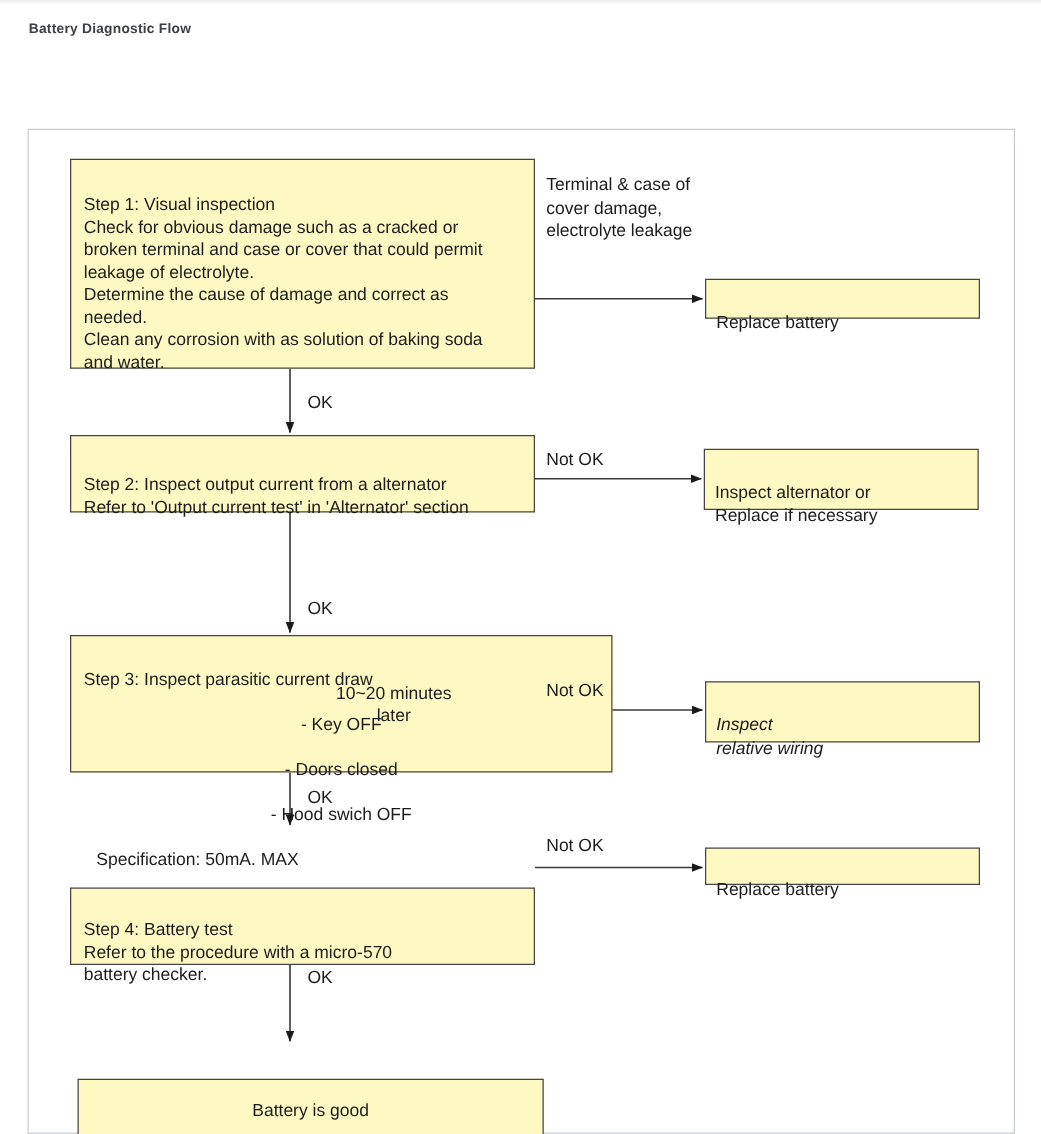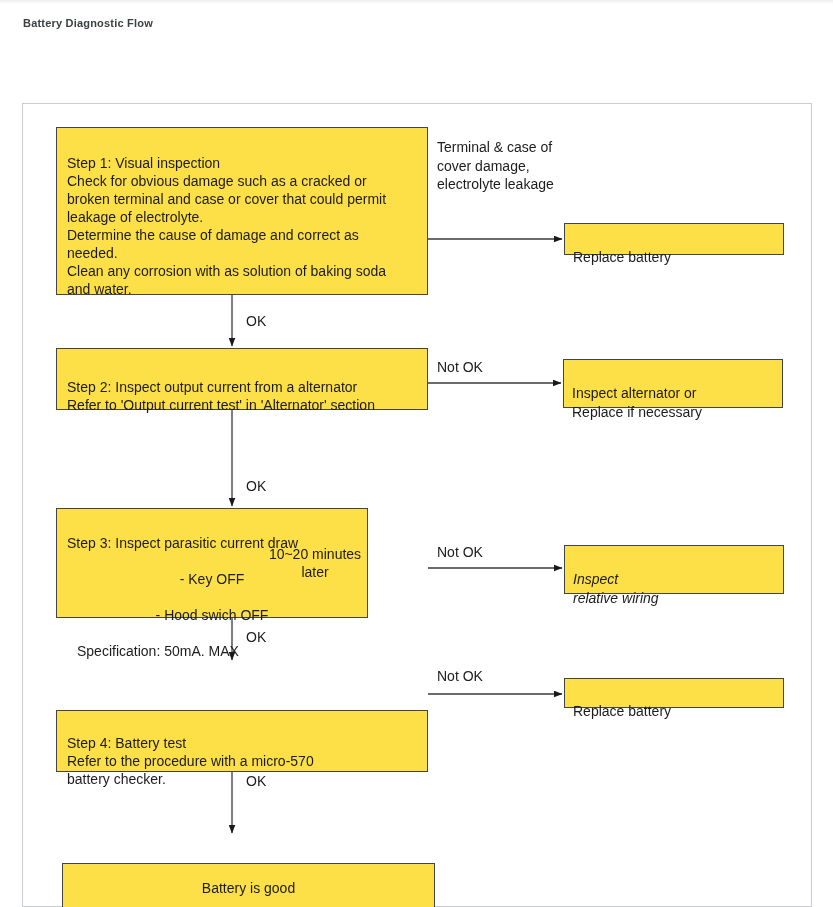--- a/index.html
+++ b/index.html
@@ -10,7 +10,7 @@
     color:#3c4043;letter-spacing:.2px;}
   .flow-container{position:absolute;left:22px;top:103px;width:788px;height:802px;
     border:1px solid #c9cdd1;background:#ffffff;}
-  .box{position:absolute;box-sizing:border-box;border:1px solid #454545;background:#fde047;
+  .box{position:absolute;box-sizing:border-box;border:1px solid #454545;background:#fef9c3;
     font-size:14px;line-height:18px;color:#1c1c1c;white-space:pre-line;}
   .lbl{position:absolute;font-size:14px;color:#1c1c1c;white-space:pre-line;line-height:18.5px;}
   #step1{left:56px;top:127px;width:372px;height:168px;padding:8px 10px;}

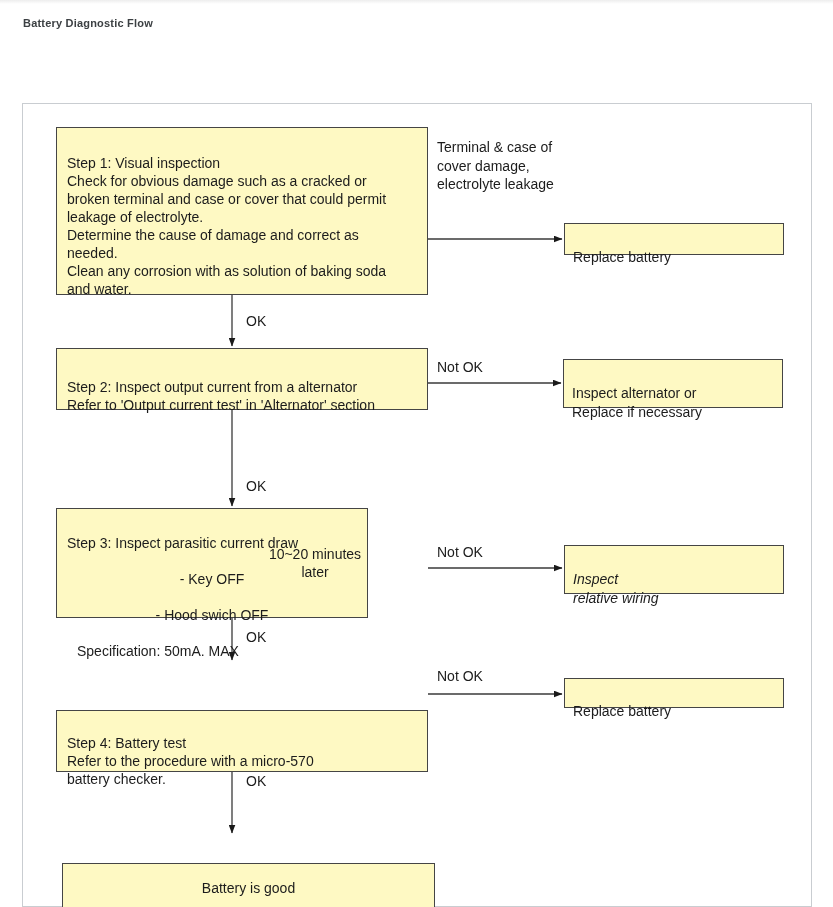--- a/index.html
+++ b/index.html
@@ -18,7 +18,7 @@
   #act1{left:564px;top:223px;width:220px;height:32px;padding:6px 8px;}
   #step2{left:56px;top:348px;width:372px;height:62px;padding:11px 10px;}
   #act2{left:563px;top:359px;width:220px;height:49px;padding:5px 8px;line-height:19px;}
-  #step3{left:56px;top:508px;width:312px;height:110px;padding:7px 10px;position:absolute;}
+  #step3{left:56px;top:508px;width:434px;height:110px;padding:7px 10px;position:absolute;}
   #step3 .item{white-space:pre;text-align:center;}
   #step3 .spec{margin-left:10px;white-space:pre;}
   #wait-note{position:absolute;left:196px;top:36px;width:124px;text-align:center;

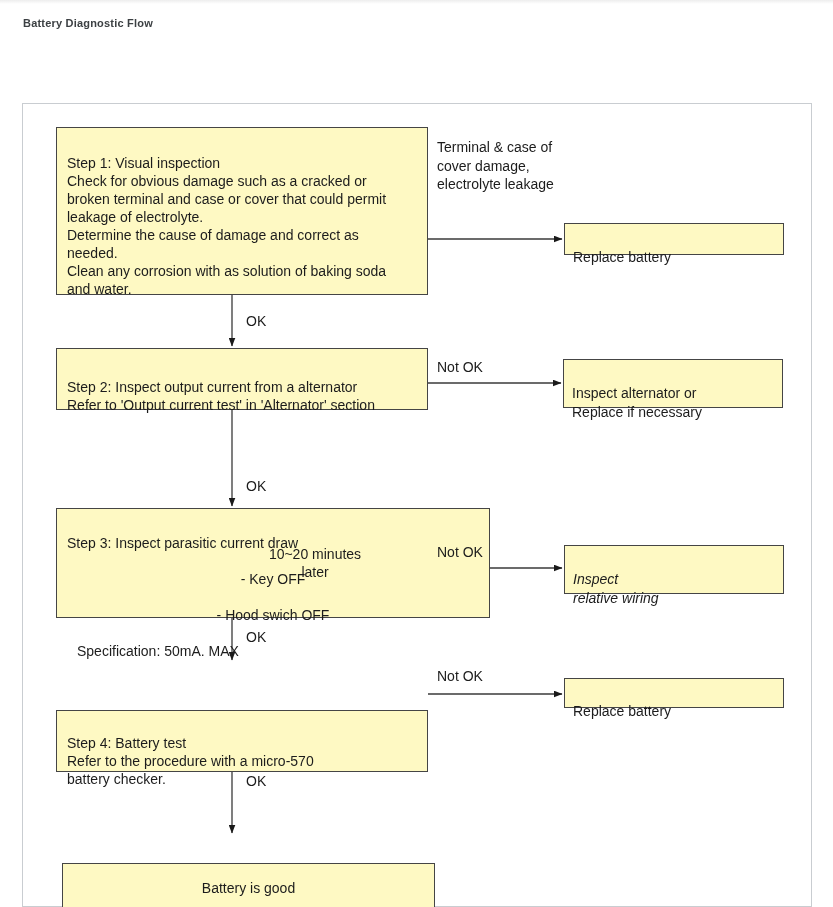--- a/index.html
+++ b/index.html
@@ -97,6 +97,7 @@
 <div class="box" id="step3">
   <div>Step 3: Inspect parasitic current draw</div>
   <div class="item">- Key OFF</div>
+  <div class="item">- Doors closed</div>
   <div class="item">- Hood swich OFF</div>
   <div class="spec">Specification: 50mA. MAX</div>
   <div id="wait-note">10~20 minutes

